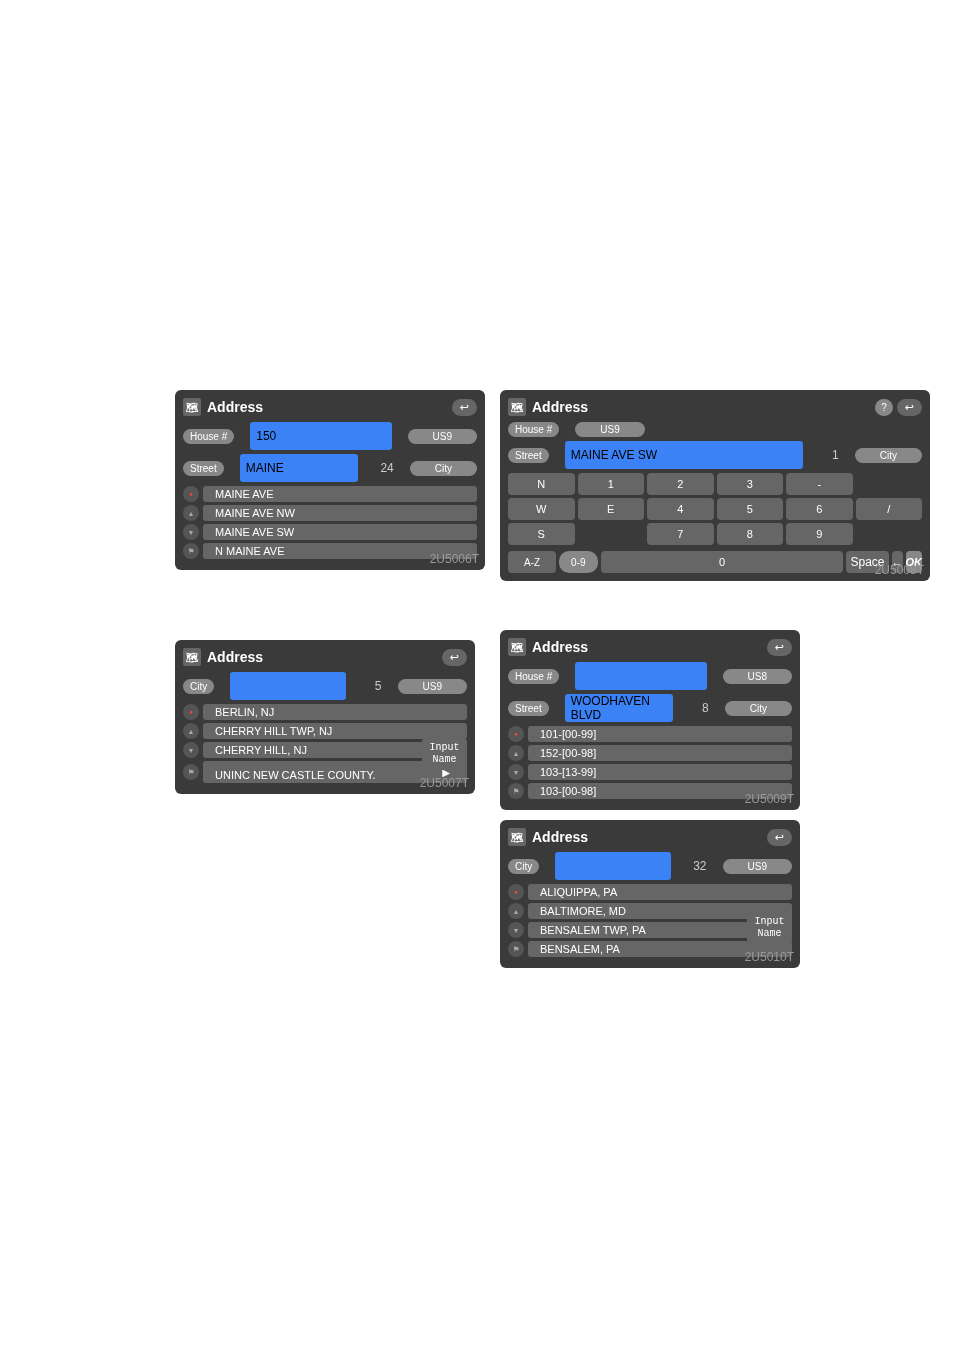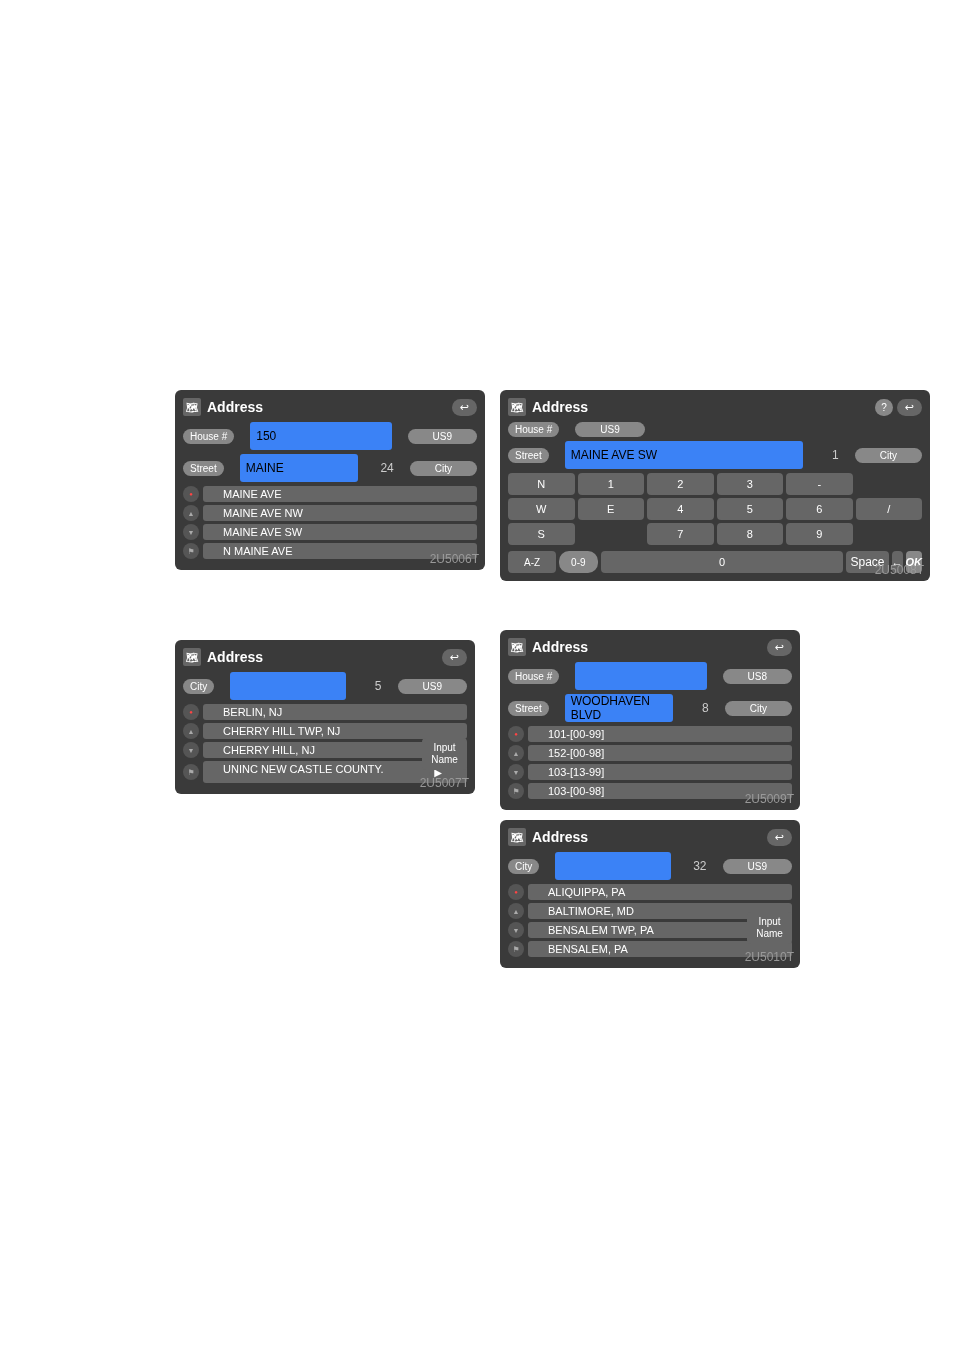--- a/index.html
+++ b/index.html
@@ -157,7 +157,7 @@
       border-radius: 3px;
       color: #fff;
       font-size: 11px;
-      padding: 2px 20px;
+      padding: 2px 12px;
       flex: 1;
     }
 

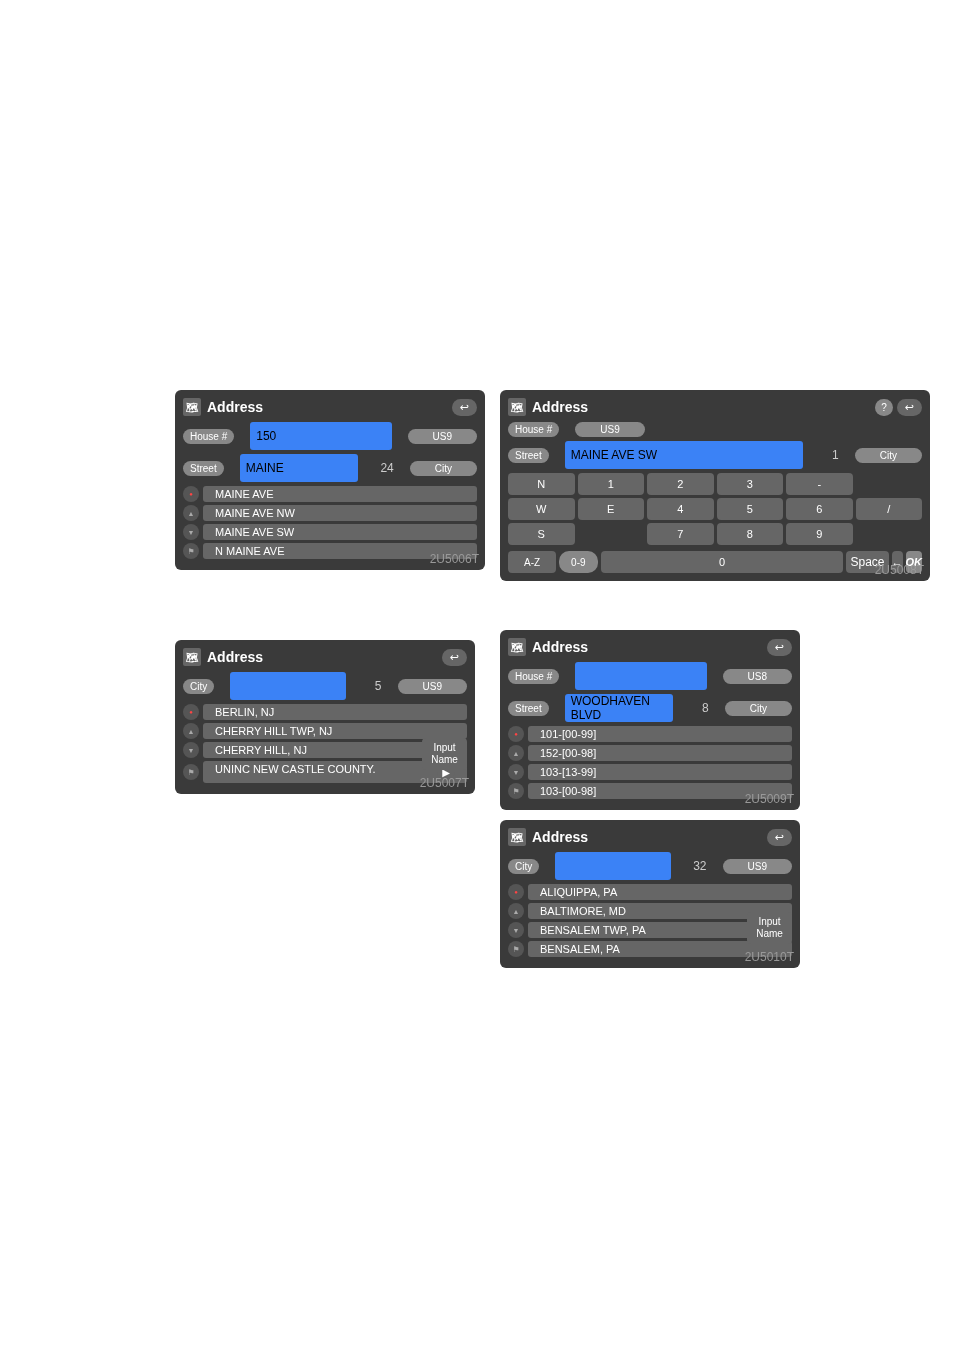--- a/index.html
+++ b/index.html
@@ -192,6 +192,7 @@
       text-align: center;
       width: 45px;
       line-height: 1.2;
+      font-family: Liberation Mono, monospace;
     }
 
     .watermark {

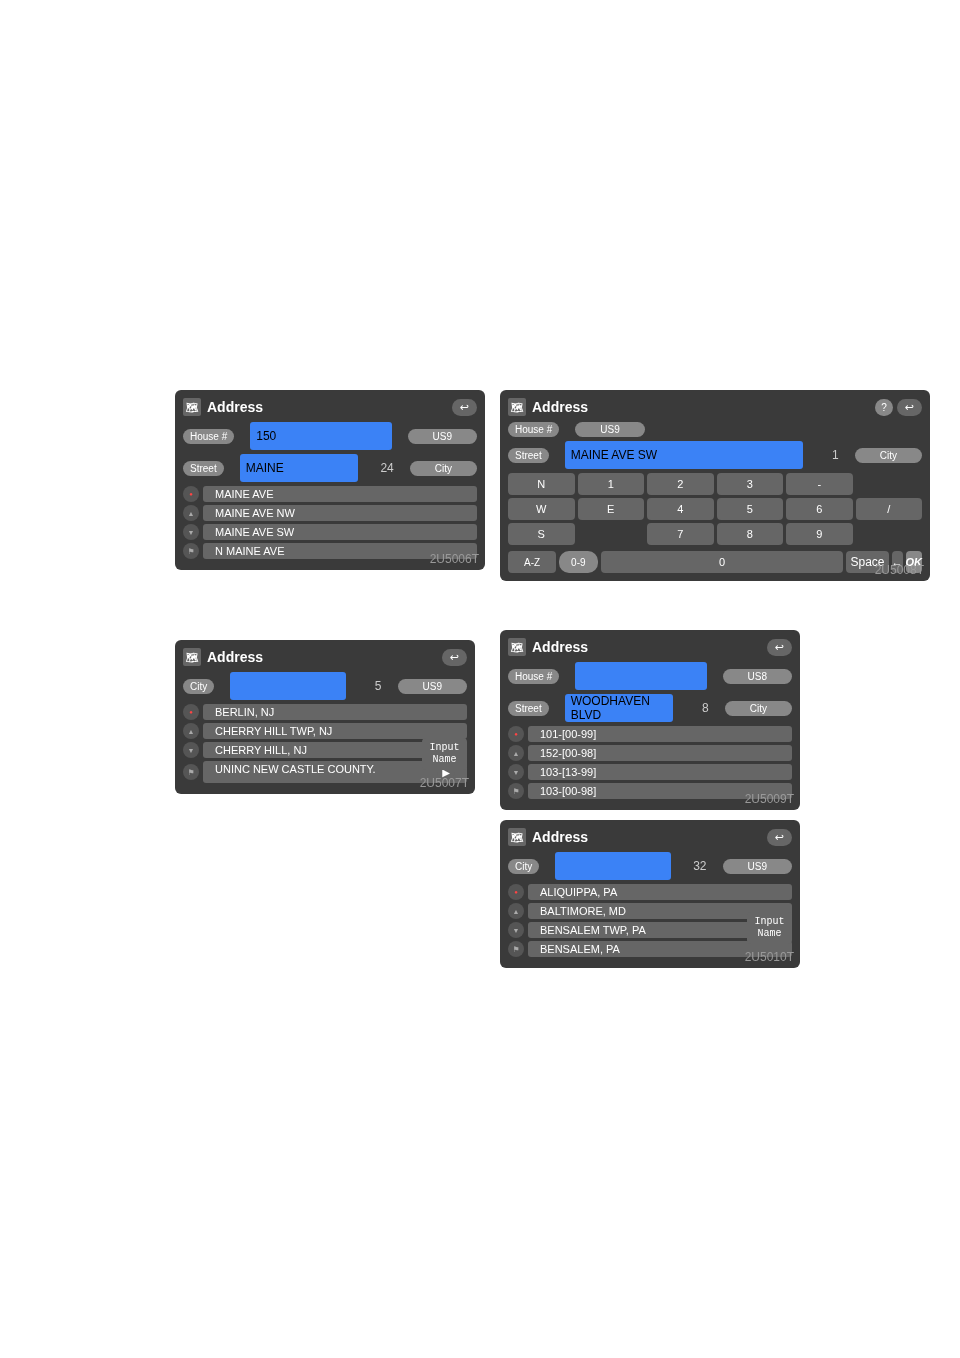--- a/index.html
+++ b/index.html
@@ -359,7 +359,7 @@
     </div>
     <div class="list-item">
       <div class="list-icon flag"></div>
-      <div class="list-label" style="display:flex;align-items:flex-start;justify-content:space-between;">
+      <div class="list-label" style="display:flex;align-items:flex-end;justify-content:space-between;">
         <span>UNINC NEW CASTLE COUNTY.</span>
         <button class="next-btn">▶</button>
       </div>

